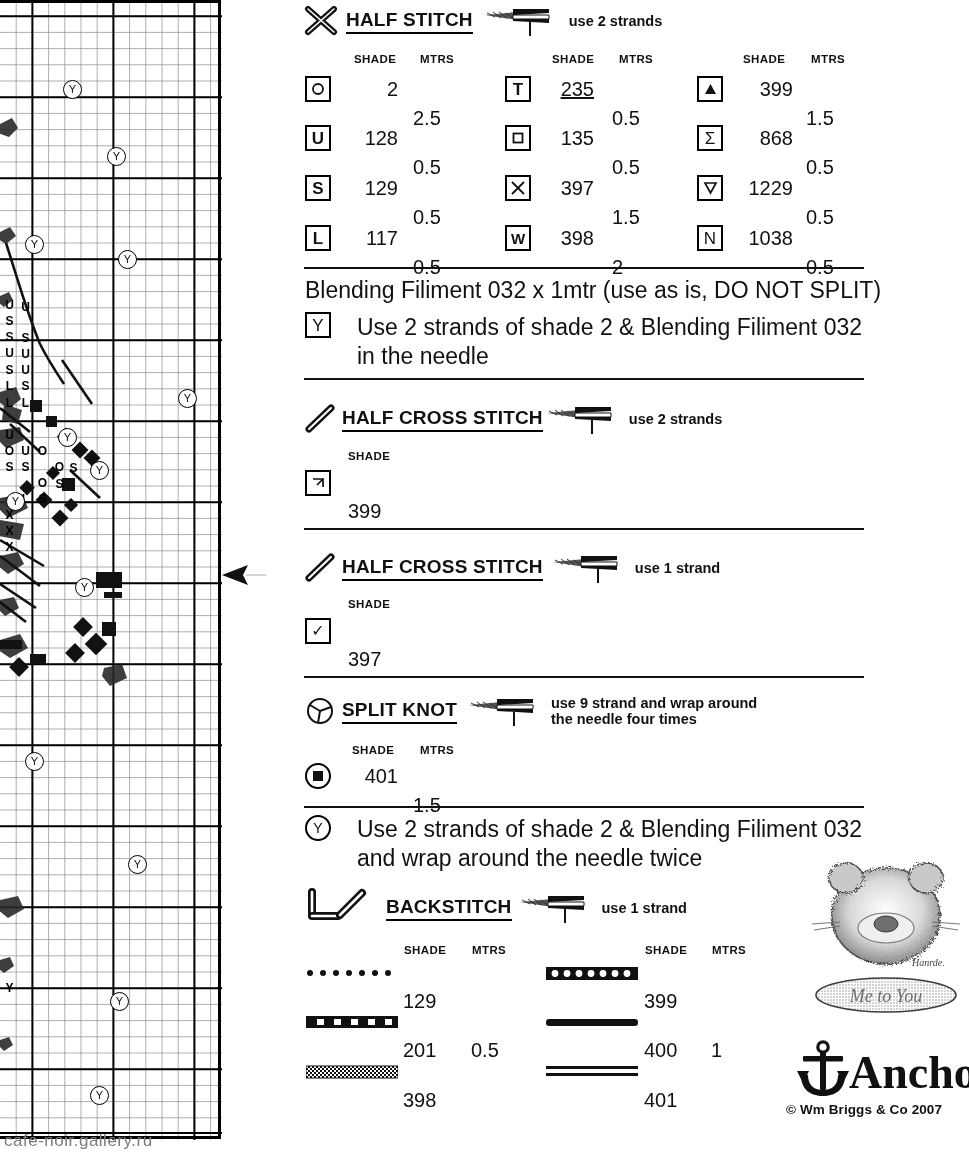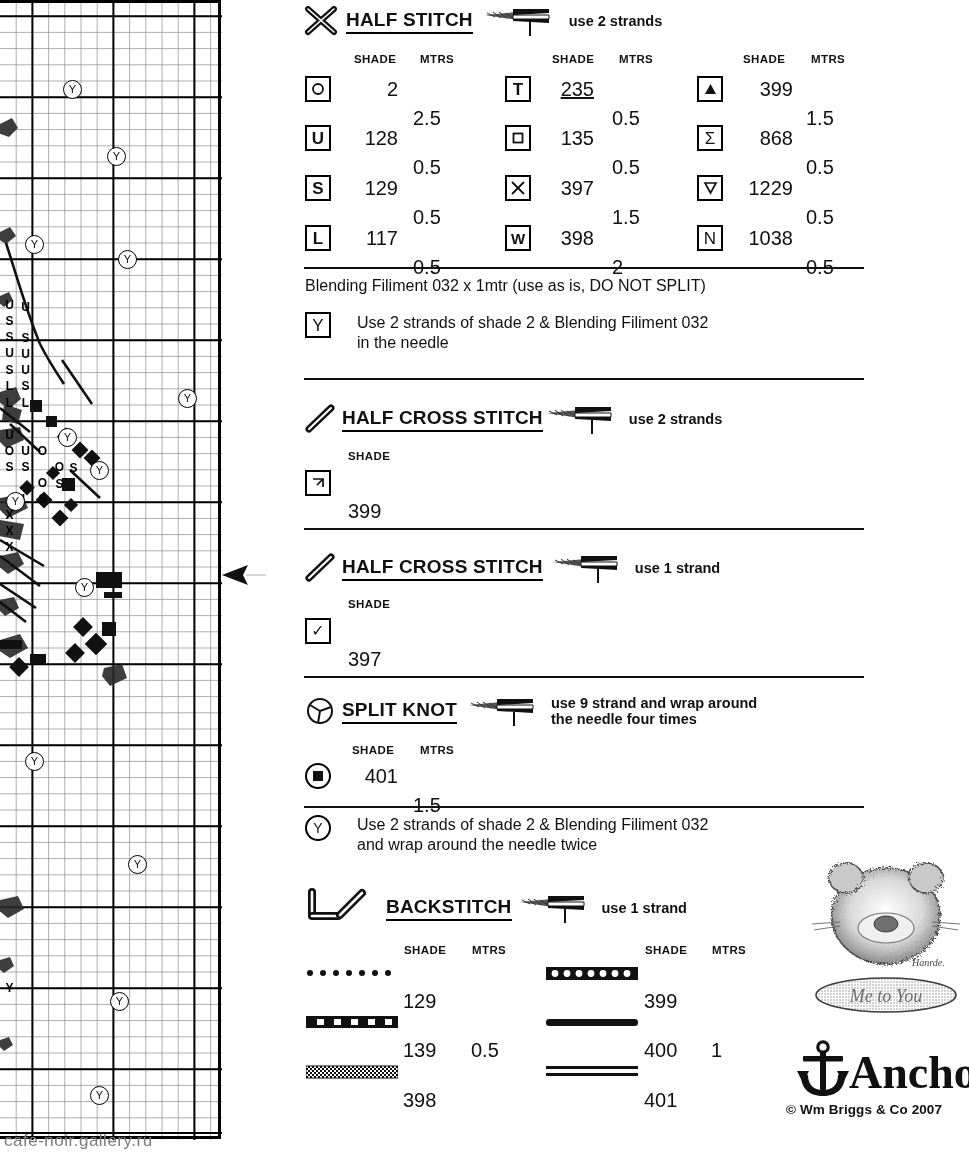--- a/index.html
+++ b/index.html
@@ -60,7 +60,7 @@
     background:#fff;box-sizing:border-box;display:flex;align-items:center;justify-content:center;
     font-size:15px;line-height:1;
   }
-  .bigtext{position:absolute;font-size:16px;line-height:1.25;white-space:pre-line;}
+  .bigtext{position:absolute;font-size:23px;line-height:1.25;white-space:pre-line;}
 
   .bsline{position:absolute;}
 

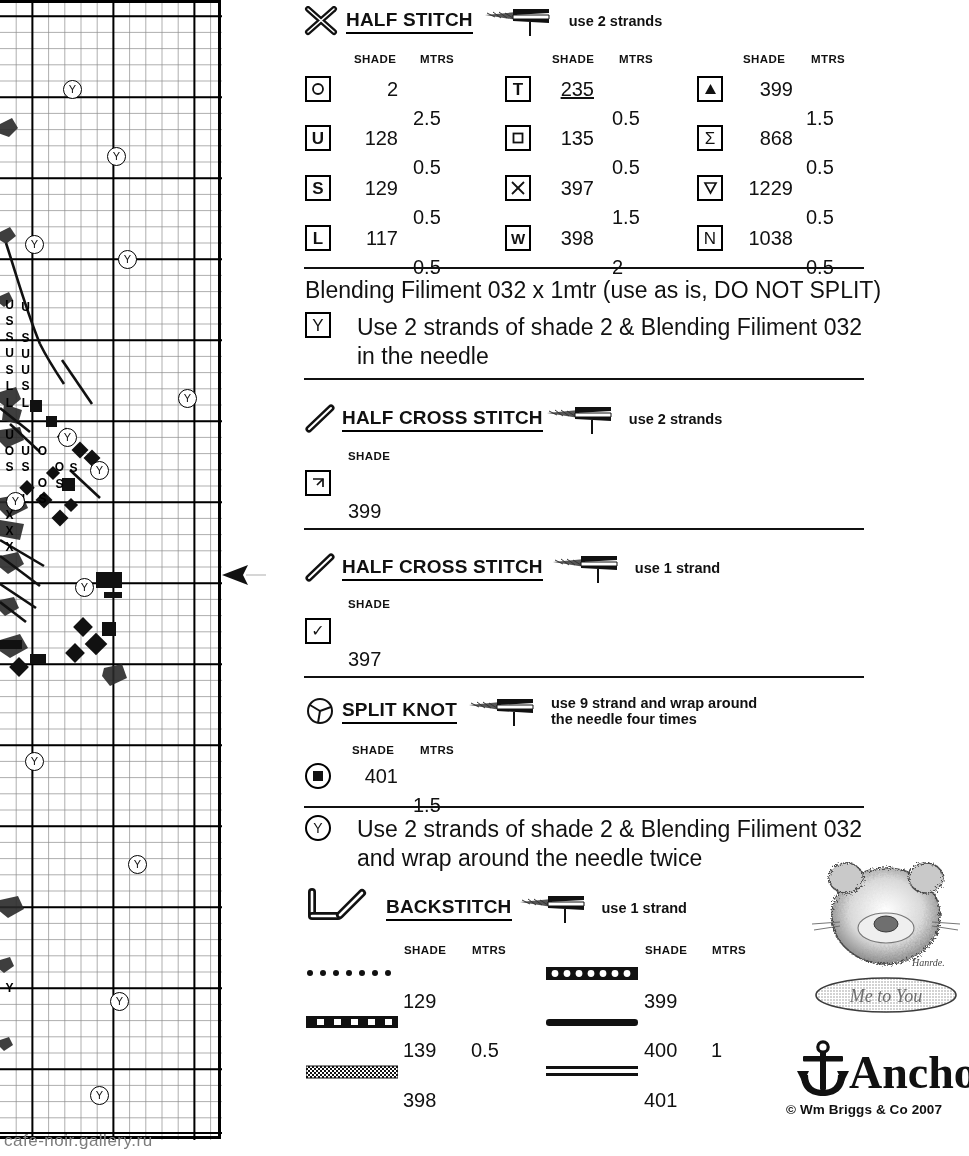--- a/index.html
+++ b/index.html
@@ -568,7 +568,7 @@
       <rect x="79" y="5" width="7" height="6"></rect>
     </g>
   </svg>
-  <div class="valtxt left" style="left:103px;top:1010px;">139</div>
+  <div class="valtxt left" style="left:103px;top:1010px;">201</div>
   <div class="valtxt left" style="left:171px;top:1010px;">0.5</div>
 
   <svg class="bsline" style="left:6px;top:1064px;" width="92" height="16" viewBox="0 0 92 16">

